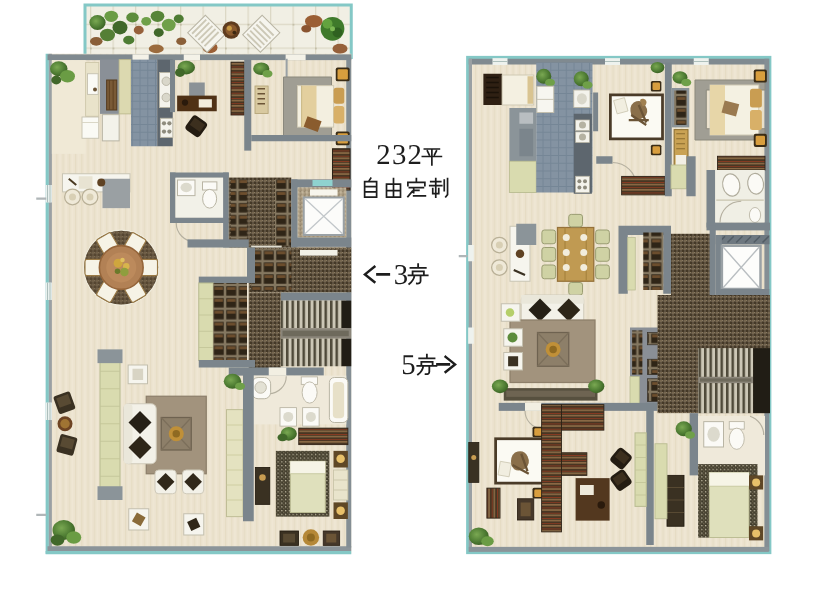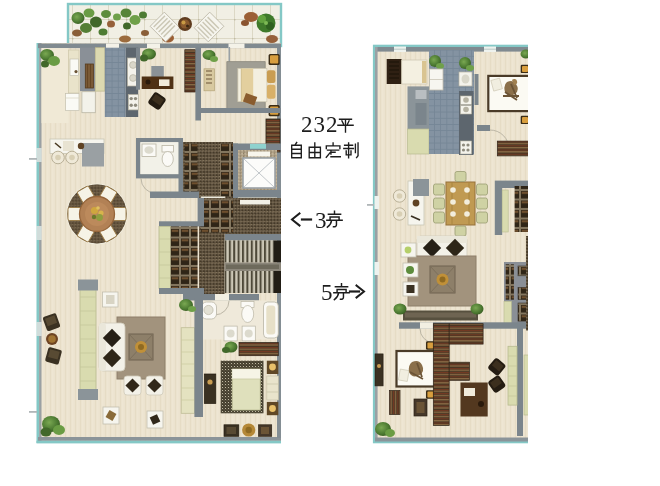--- a/index.html
+++ b/index.html
@@ -3,8 +3,8 @@
 <meta charset="utf-8">
 <style>
 html,body{margin:0;padding:0;background:#fff;}
-#wrap{position:relative;width:528px;height:486px;background:#fff;overflow:hidden;
-font-family:"Liberation Sans",sans-serif;}
+#wrap{position:relative;width:660px;height:486px;background:#fff;overflow:hidden;
+font-family:"Liberation Sans",sans-serif;border-radius:27px;}
 #leftplan,#rightplan{filter:blur(0.3px);}
 </style>
 </head>

